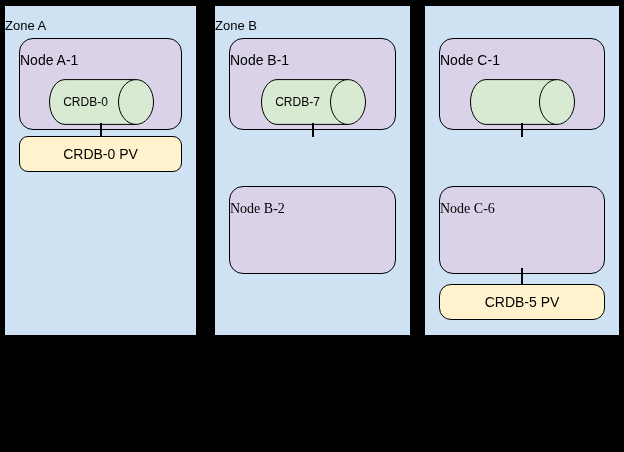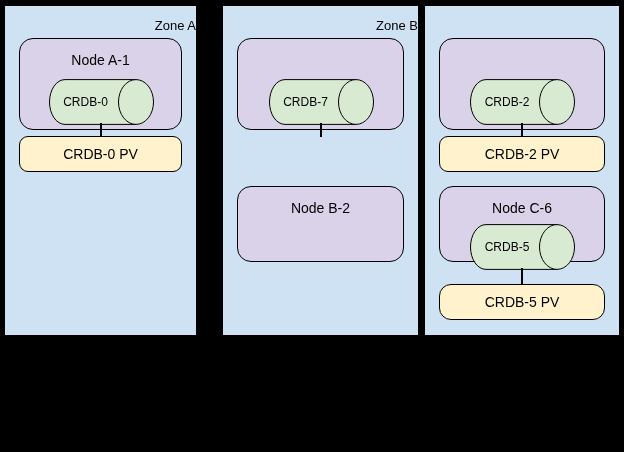--- a/index.html
+++ b/index.html
@@ -31,7 +31,7 @@
   .zone-title {
     position: absolute;
     top: 12px; left: 0; right: 0;
-    text-align: right;
+    text-align: left;
     font-size: 13px;
     line-height: 16px;
   }

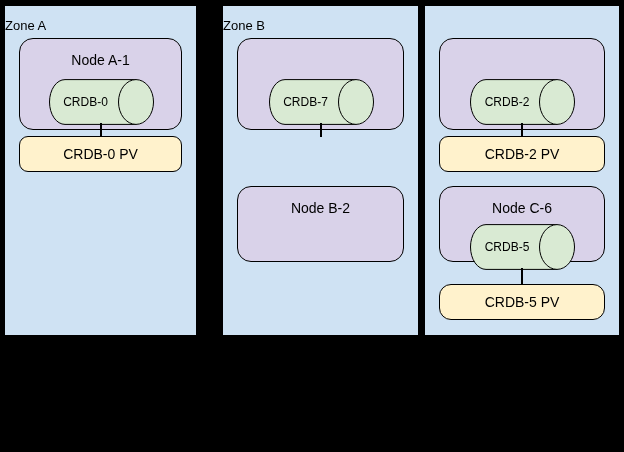--- a/index.html
+++ b/index.html
@@ -25,7 +25,7 @@
     box-sizing: border-box;
   }
   .zone-a { left: 4px;   width: 193px; }
-  .zone-b { left: 222px; width: 197px; }
+  .zone-b { left: 214px; width: 197px; }
   .zone-c { left: 424px; width: 196px; }
 
   .zone-title {

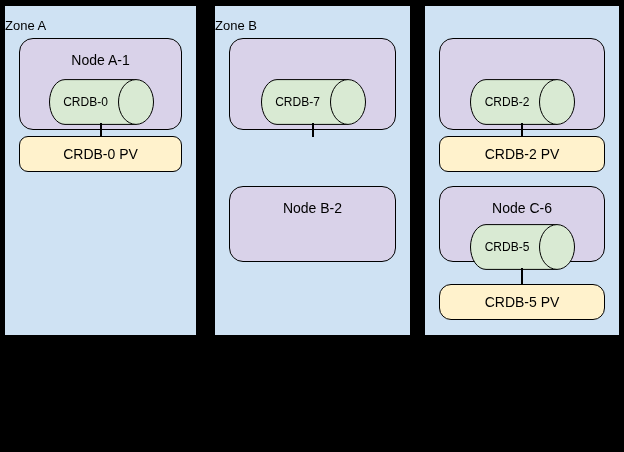--- a/index.html
+++ b/index.html
@@ -49,7 +49,7 @@
   .node-label {
     position: absolute;
     top: 13px; left: 0; right: 0;
-    text-align: center;
+    text-align: left;
     font-size: 14px;
     line-height: 17px;
   }

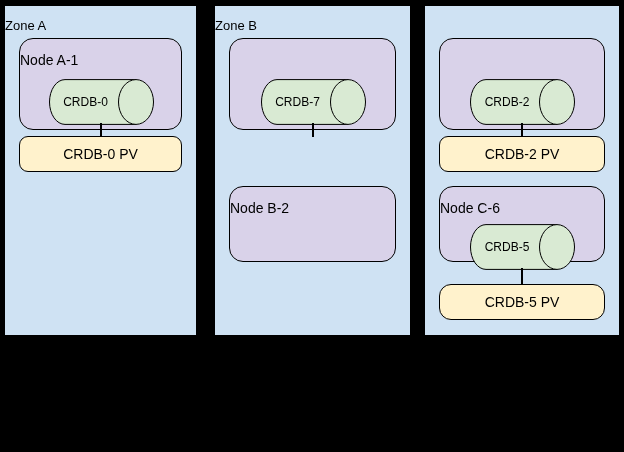--- a/index.html
+++ b/index.html
@@ -139,6 +139,7 @@
     <div class="zone-title">Zone B</div>
 
     <div class="node node-1">
+      <div class="node-label">Node B-1</div>
       <div class="cylinder cyl-1">
         <svg viewBox="0 0 106 46" preserveAspectRatio="none">
           <path class="cyl-shape" d="M 88 0.6 H 17 A 15.5 22.4 0 0 0 17 45.4 H 88 Z"></path>

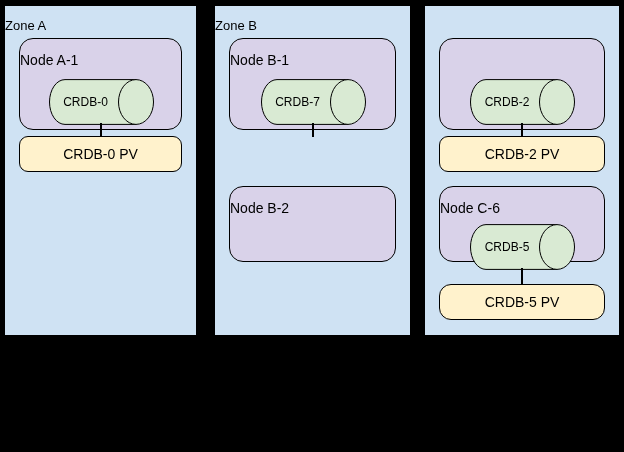--- a/index.html
+++ b/index.html
@@ -160,6 +160,7 @@
   <section class="zone zone-c">
 
     <div class="node node-1">
+      <div class="node-label">Node C-1</div>
       <div class="cylinder cyl-1">
         <svg viewBox="0 0 106 46" preserveAspectRatio="none">
           <path class="cyl-shape" d="M 88 0.6 H 17 A 15.5 22.4 0 0 0 17 45.4 H 88 Z"></path>

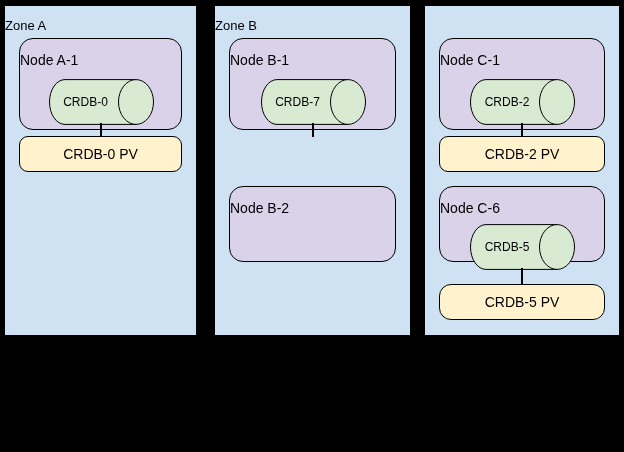--- a/index.html
+++ b/index.html
@@ -166,7 +166,6 @@
           <path class="cyl-shape" d="M 88 0.6 H 17 A 15.5 22.4 0 0 0 17 45.4 H 88 Z"></path>
           <ellipse class="cyl-shape" cx="88" cy="23" rx="17.5" ry="22.4"></ellipse>
         </svg>
-        <span class="cyl-label">CRDB-2</span>
       </div>
     </div>
 

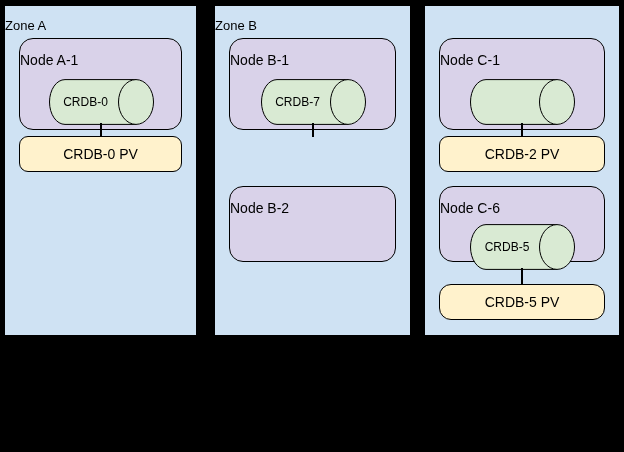--- a/index.html
+++ b/index.html
@@ -171,9 +171,6 @@
 
     <div class="connector conn-1"></div>
 
-    <div class="pv pv-1">
-      <span>CRDB-2 PV</span>
-    </div>
 
     <div class="node node-2">
       <div class="node-label">Node C-6</div>

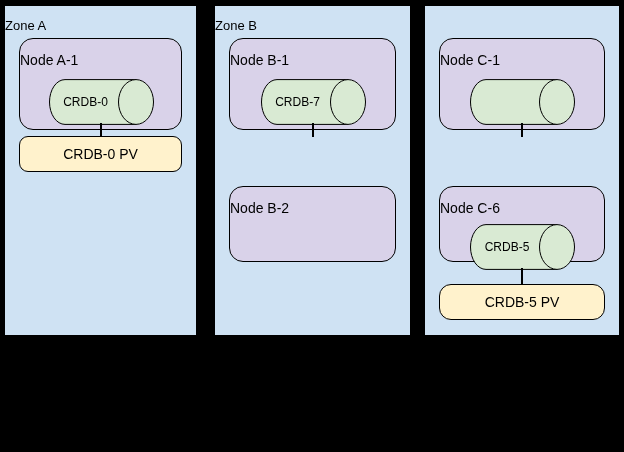--- a/index.html
+++ b/index.html
@@ -44,7 +44,7 @@
     box-sizing: border-box;
   }
   .node-1 { top: 32px;  height: 92px; }
-  .node-2 { top: 180px; height: 76px; }
+  .node-2 { top: 180px; height: 88px; font-family: Liberation Serif, serif; }
 
   .node-label {
     position: absolute;

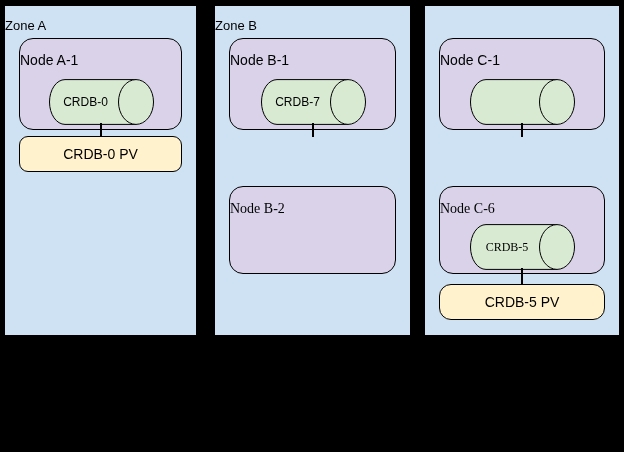--- a/index.html
+++ b/index.html
@@ -174,13 +174,6 @@
 
     <div class="node node-2">
       <div class="node-label">Node C-6</div>
-      <div class="cylinder cyl-2">
-        <svg viewBox="0 0 106 46" preserveAspectRatio="none">
-          <path class="cyl-shape" d="M 88 0.6 H 17 A 15.5 22.4 0 0 0 17 45.4 H 88 Z"></path>
-          <ellipse class="cyl-shape" cx="88" cy="23" rx="17.5" ry="22.4"></ellipse>
-        </svg>
-        <span class="cyl-label">CRDB-5</span>
-      </div>
     </div>
 
     <div class="connector conn-2"></div>

